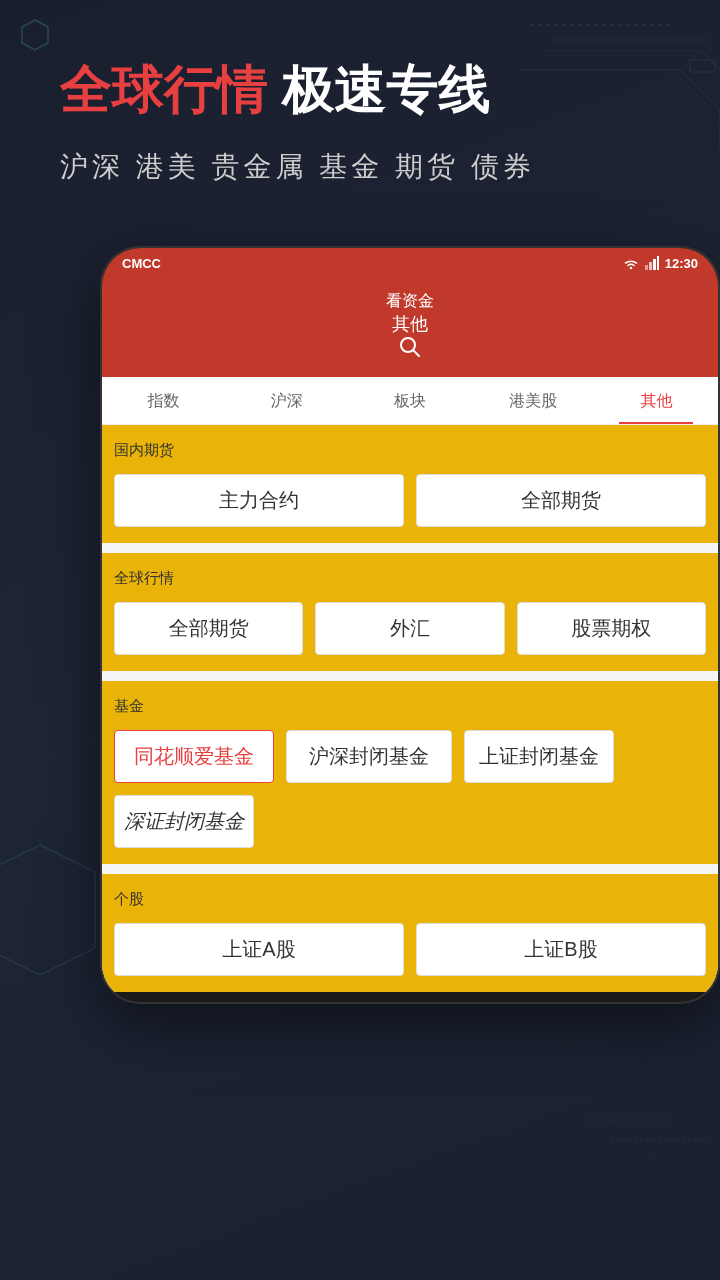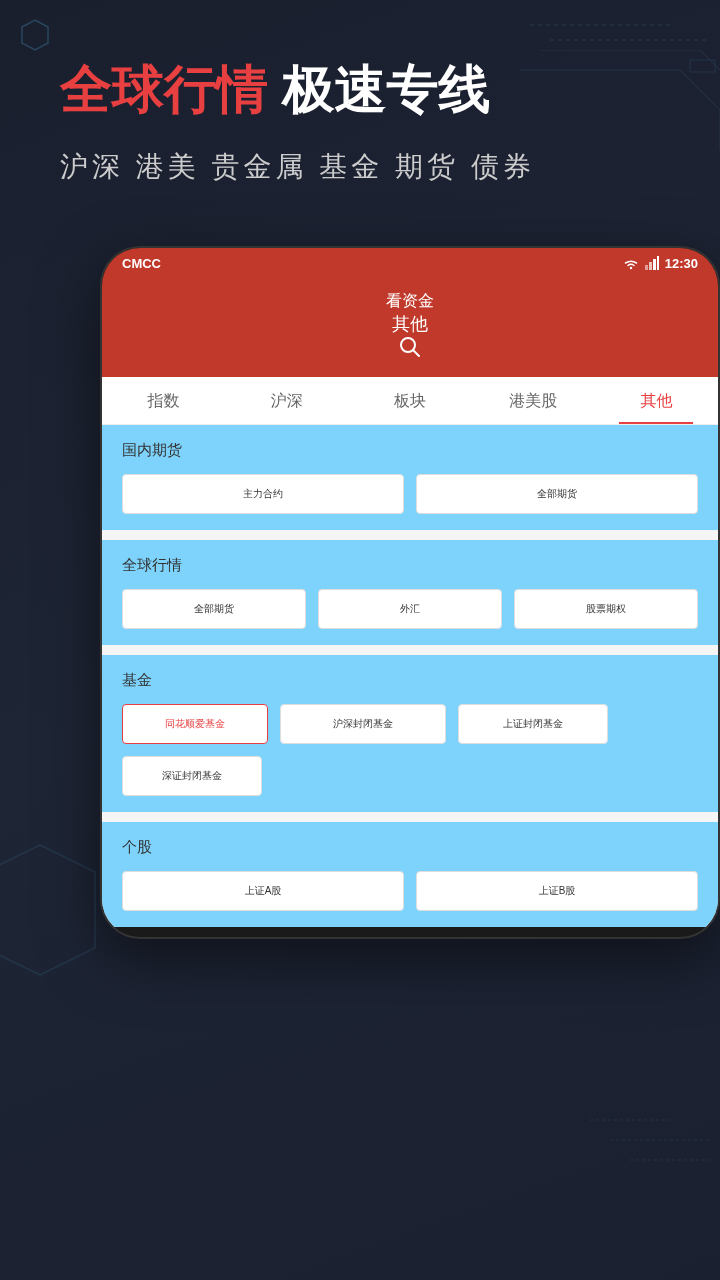--- a/index.html
+++ b/index.html
@@ -164,9 +164,9 @@
     }
 
     .section {
-      background: #7dd3fc;
+      background: #eab308;
       margin-bottom: 10px;
-      padding: 16px 20px;
+      padding: 16px 12px;
     }
 
     .section-title {

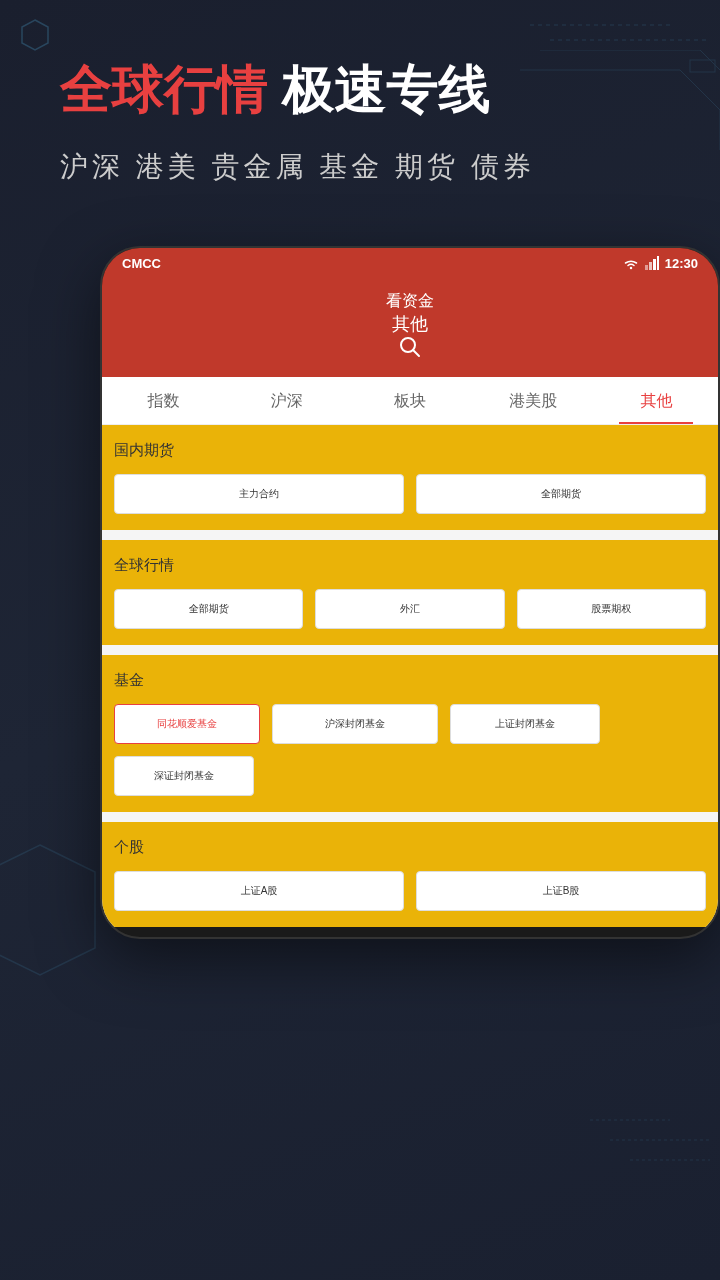--- a/index.html
+++ b/index.html
@@ -187,7 +187,7 @@
       border-radius: 4px;
       padding: 12px 0;
       text-align: center;
-      font-size: 10px;
+      font-size: 20px;
       color: #333;
       flex: 1;
       min-width: 100px;

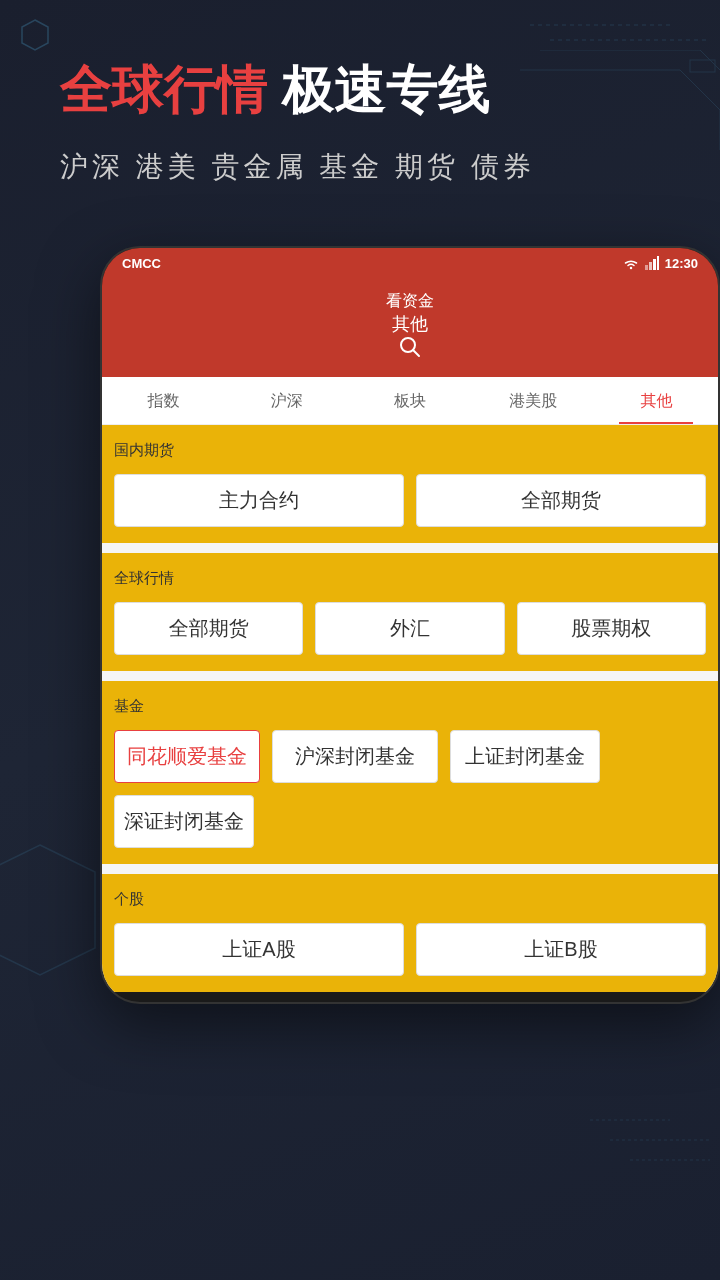--- a/index.html
+++ b/index.html
@@ -332,7 +332,7 @@
         <div class="section">
           <div class="section-title">基金</div>
           <div class="btn-grid" style="margin-bottom:12px;">
-            <div class="btn-item active-btn" style="flex:none;width:146px;">同花顺爱基金</div>
+            <div class="btn-item active-btn" style="flex:none;width:160px;">同花顺爱基金</div>
             <div class="btn-item" style="flex:none;width:166px;">沪深封闭基金</div>
             <div class="btn-item" style="flex:none;width:150px;">上证封闭基金</div>
           </div>

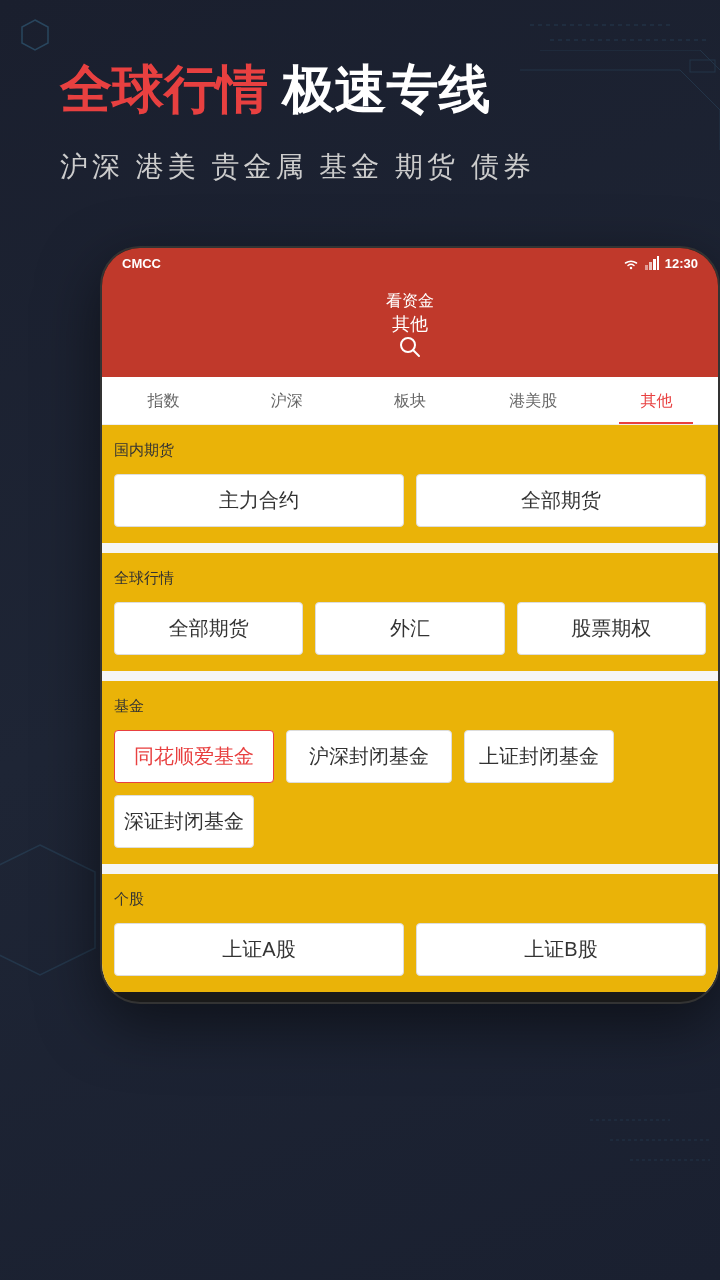--- a/index.html
+++ b/index.html
@@ -202,6 +202,7 @@
     .btn-item.full-row {
       flex: none;
       width: 140px;
+      font-style: italic;
     }
 
     .grid-lines {

